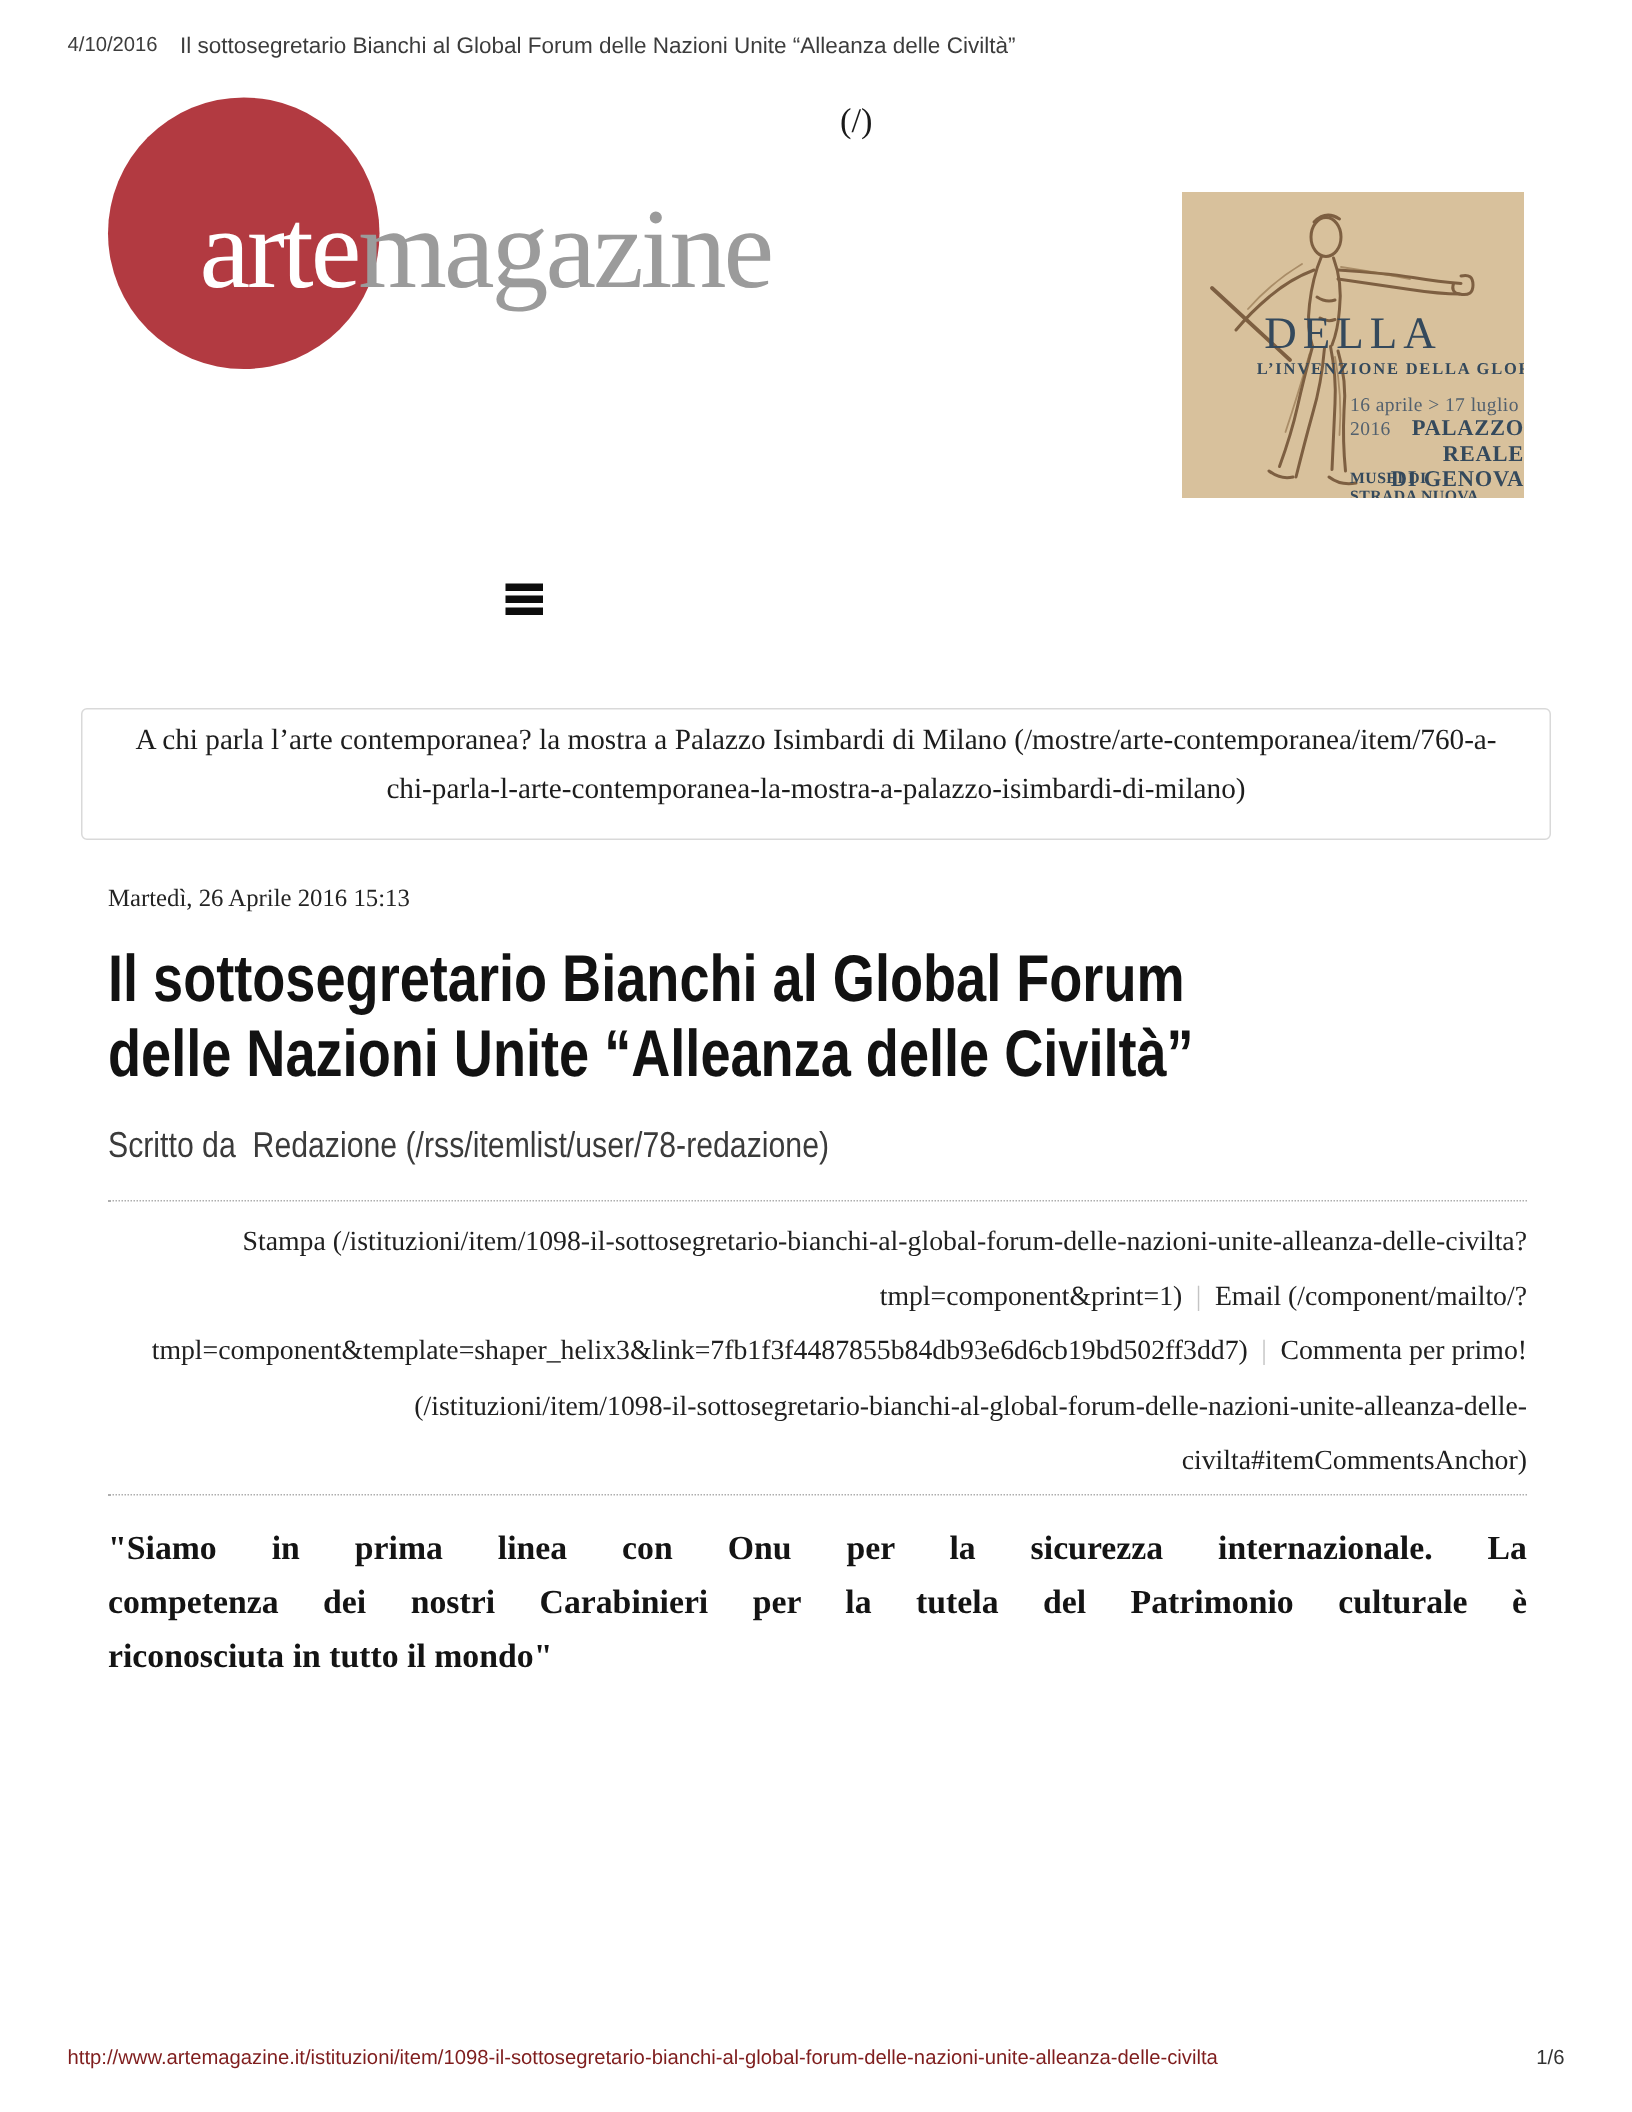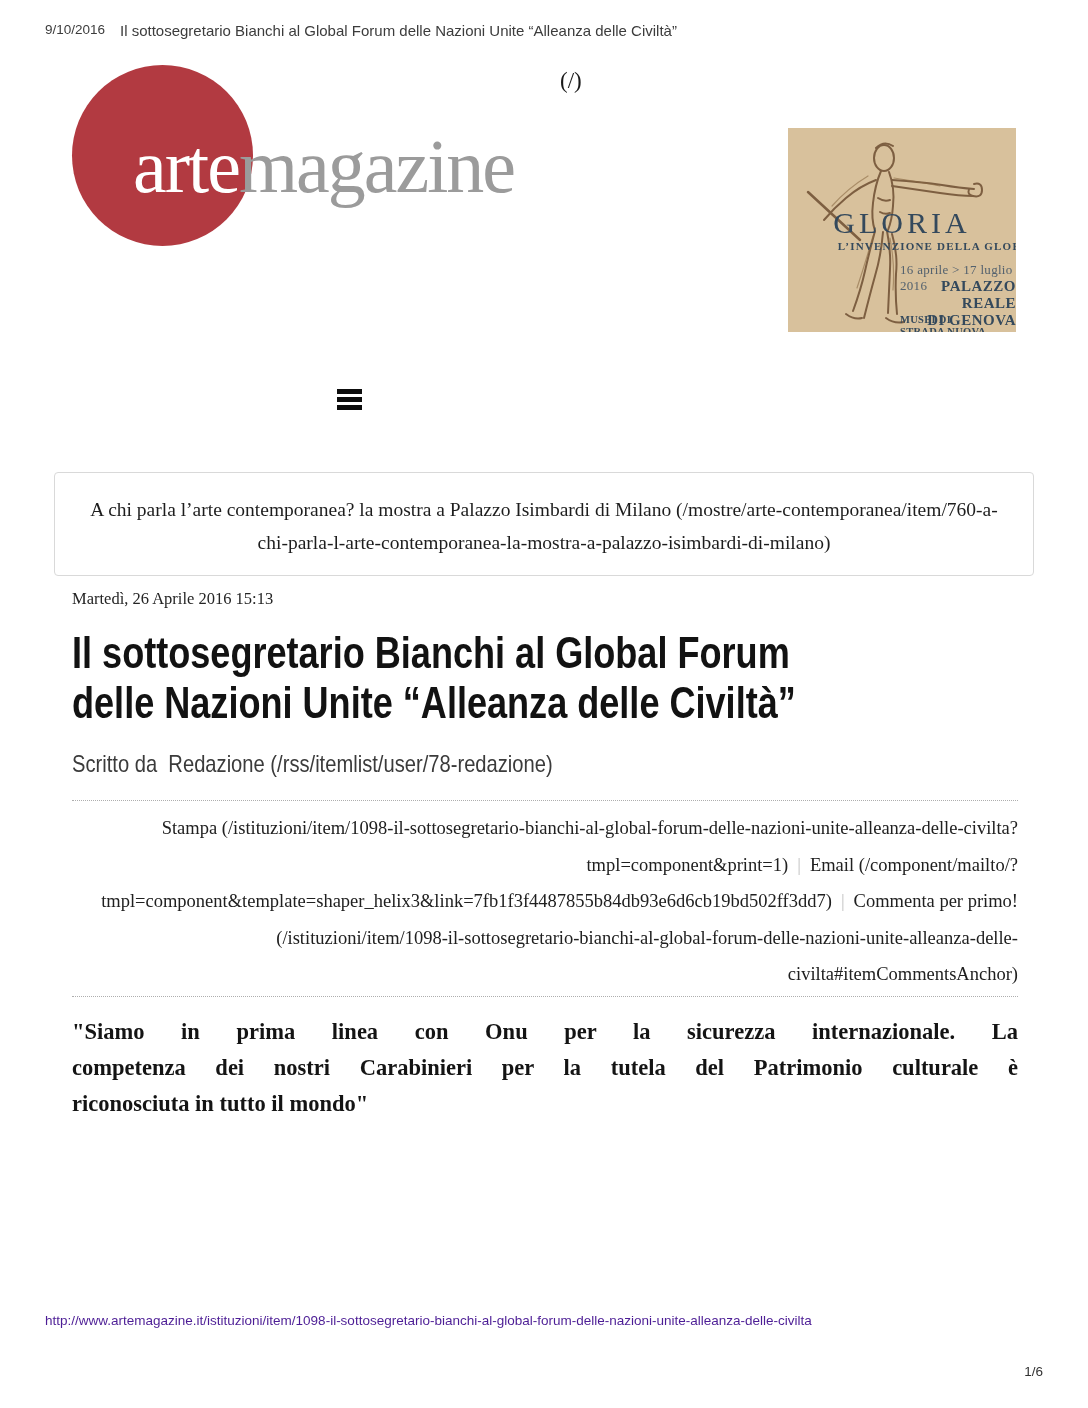--- a/index.html
+++ b/index.html
@@ -154,7 +154,7 @@
 </head>
 <body>
 
-<div class="print-date">9/10/2016</div>
+<div class="print-date">4/10/2016</div>
 <div class="print-title">Il sottosegretario Bianchi al Global Forum delle Nazioni Unite “Alleanza delle Civiltà”</div>
 
 <div class="logo">

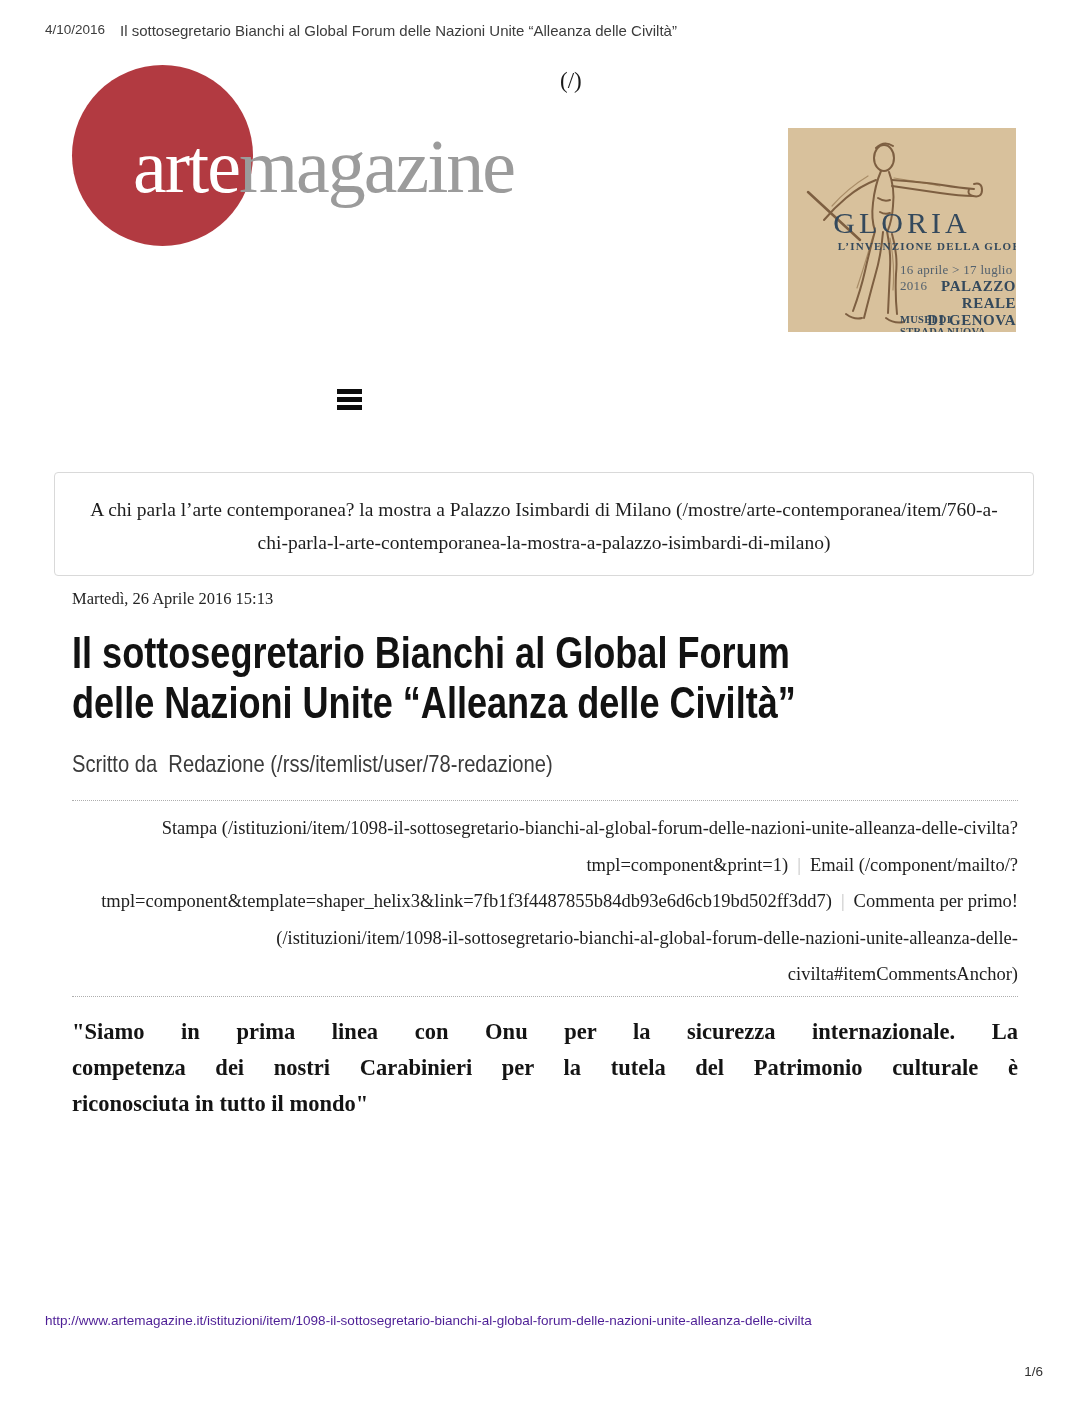--- a/index.html
+++ b/index.html
@@ -191,7 +191,7 @@
       <path d="M102 110 q5 26 3 52"></path>
     </g>
   </svg>
-  <div class="ad-title" style="color: rgb(52, 73, 92);">GLORIA</div>
+  <div class="ad-title" style="color: rgb(52, 73, 92);">DELLA</div>
   <div class="ad-subtitle" style="color: rgb(52, 73, 92); margin-left: 35px;">L’INVENZIONE DELLA GLORIA</div>
   <div class="ad-dates" style="color: rgb(83, 97, 110);">16 aprile &gt; 17 luglio 2016</div>
   <div class="ad-venue" style="color: rgb(52, 73, 92);">

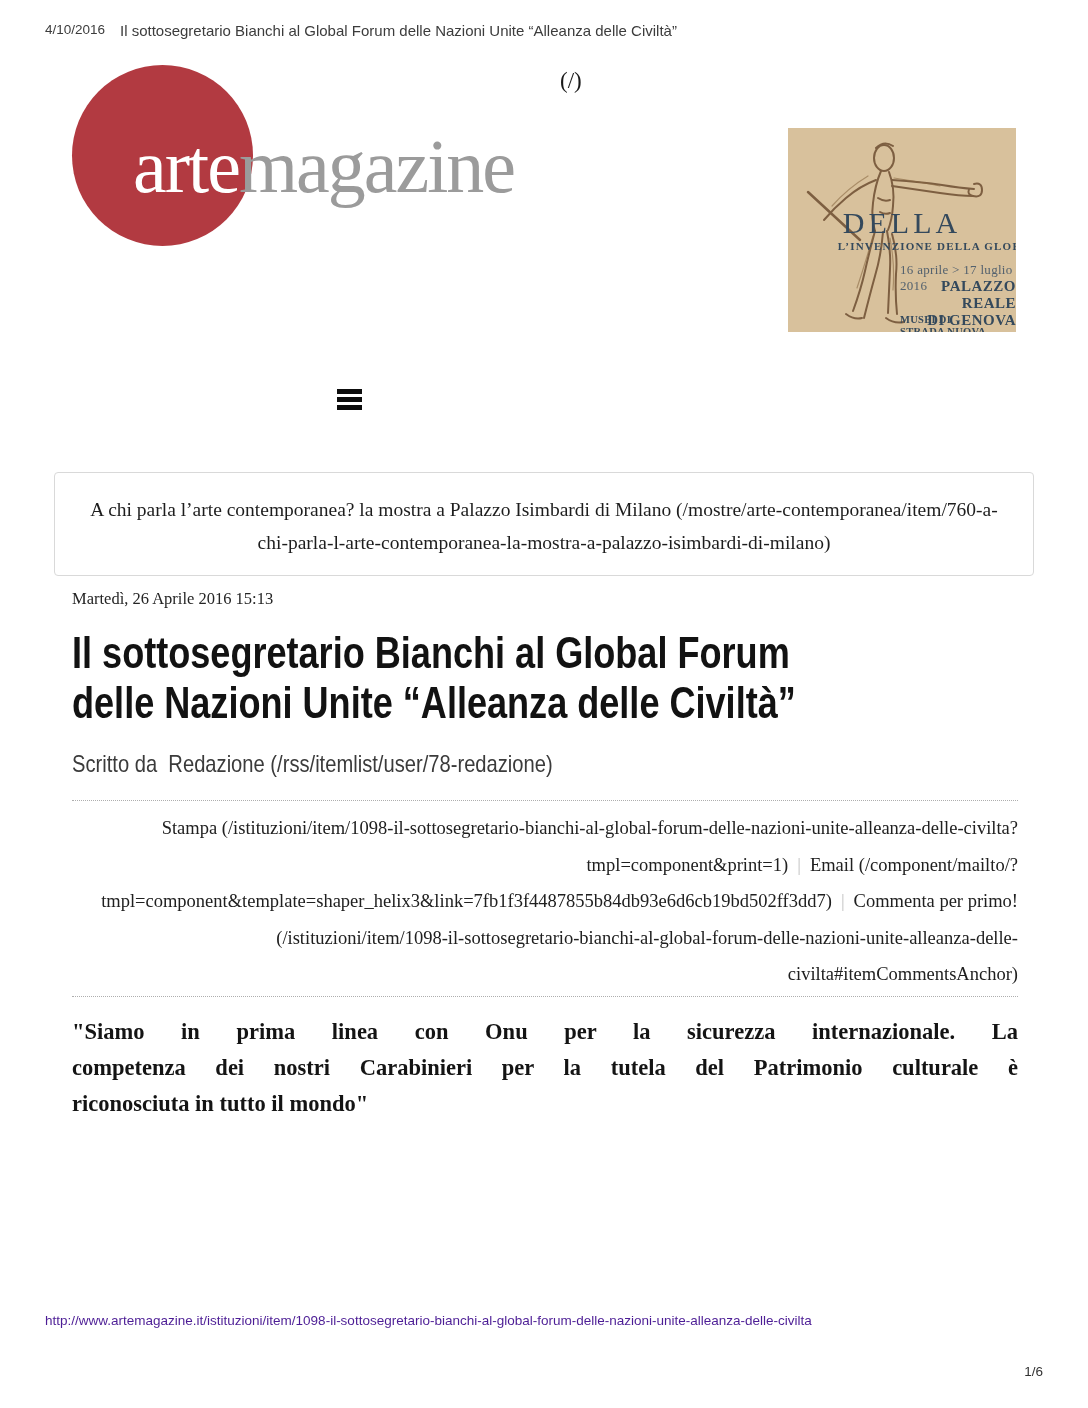--- a/index.html
+++ b/index.html
@@ -99,7 +99,7 @@
   .notice-box {
     position: absolute; left: 54px; top: 472px; width: 980px; min-height: 88px;
     border: 1px solid #d9d9d9; border-radius: 4px;
-    padding: 20px 28px 16px;
+    padding: 4px 28px 16px;
     text-align: center;
     font-family: "Liberation Serif", serif;
     font-size: 19.5px; line-height: 33px; color: #1d1d1d;

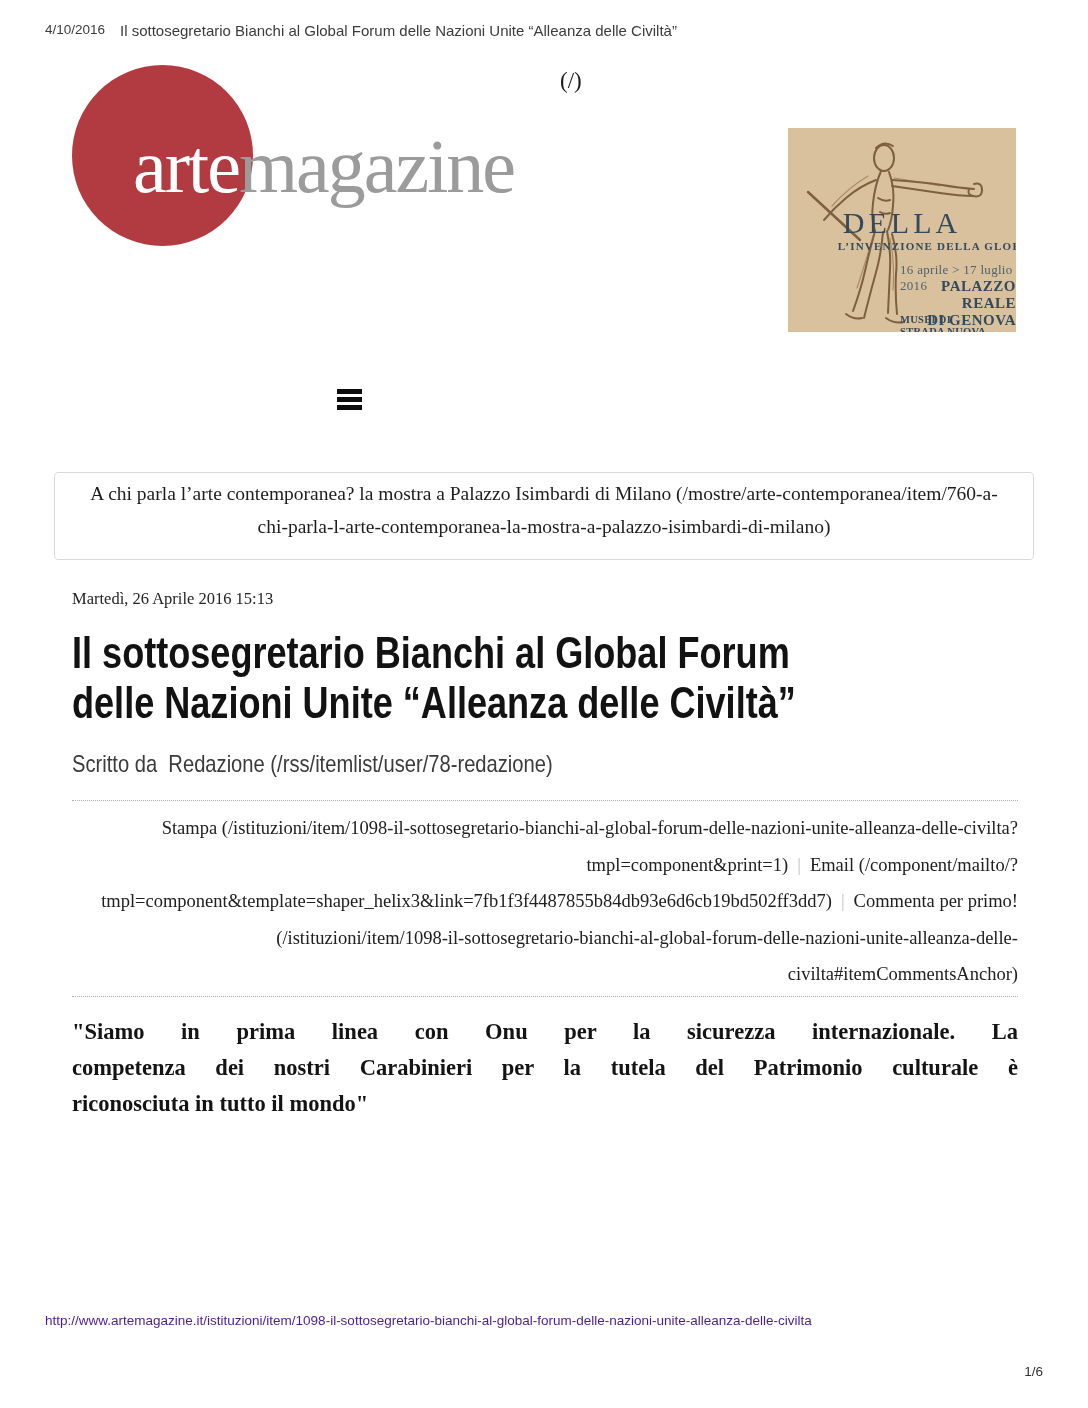--- a/index.html
+++ b/index.html
@@ -26,9 +26,9 @@
     white-space: nowrap;
   }
   .print-url {
-    position: absolute; left: 45px; top: 1313px;
-    font-family: "Liberation Sans", sans-serif;
-    font-size: 13.5px; color: #4c1d95;
+    position: absolute; left: 45px; top: 1364px;
+    font-family: "Liberation Sans", sans-serif;
+    font-size: 13.5px; color: #7f1d1d;
   }
   .print-page {
     position: absolute; right: 45px; top: 1364px;

